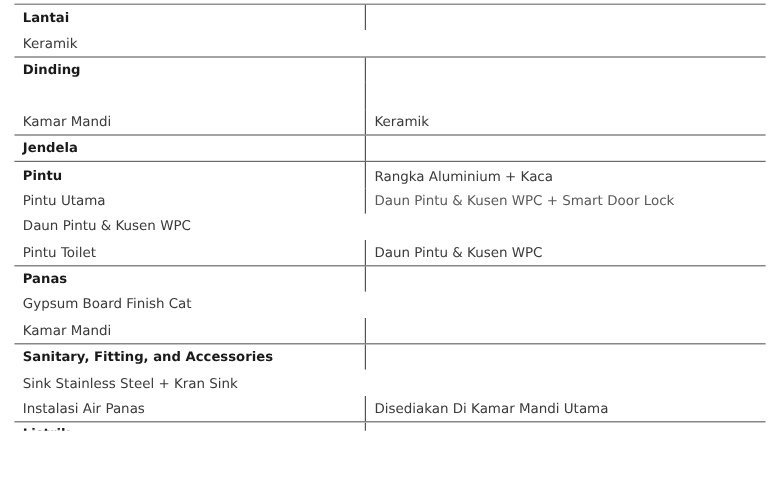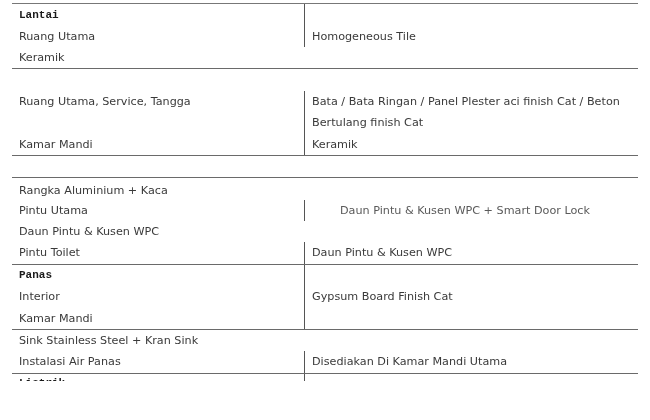--- a/index.html
+++ b/index.html
@@ -55,7 +55,6 @@
     font-weight: bold;
     color: #1a1a1a;
     font-size: 11px;
-    font-family: Liberation Mono, monospace;
   }
   .heading .cell-right {
     font-weight: normal;

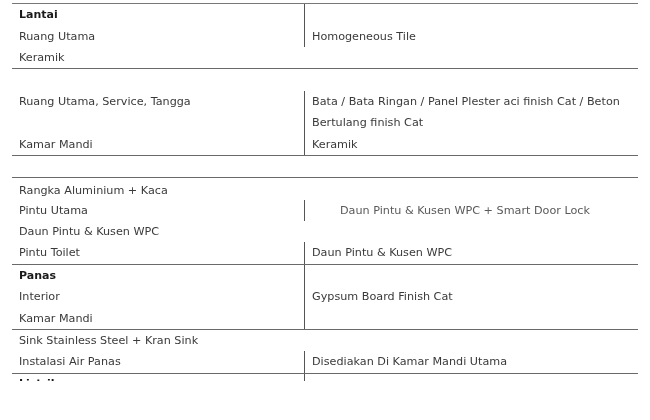--- a/index.html
+++ b/index.html
@@ -83,10 +83,6 @@
       <div class="cell-right"></div>
     </div>
     <div class="row">
-      <div class="cell-left">Ruang Utama</div>
-      <div class="cell-right">Homogeneous Tile</div>
-    </div>
-    <div class="row">
       <div class="cell-right">Keramik</div>
     </div>
   </div>

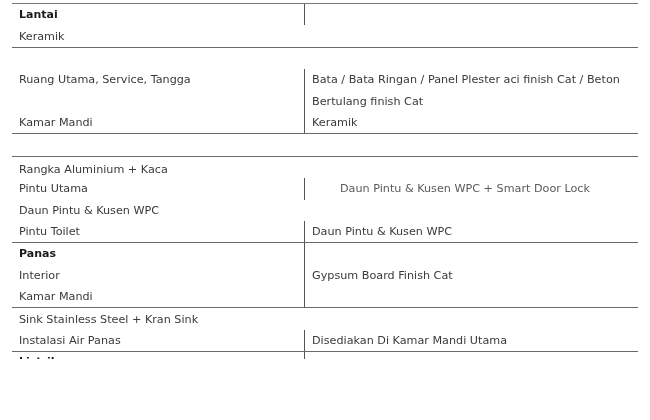--- a/index.html
+++ b/index.html
@@ -89,6 +89,7 @@
 
   <div class="group">
     <div class="row heading">
+      <div class="cell-left">Dinding</div>
       <div class="cell-right"></div>
     </div>
     <div class="row">

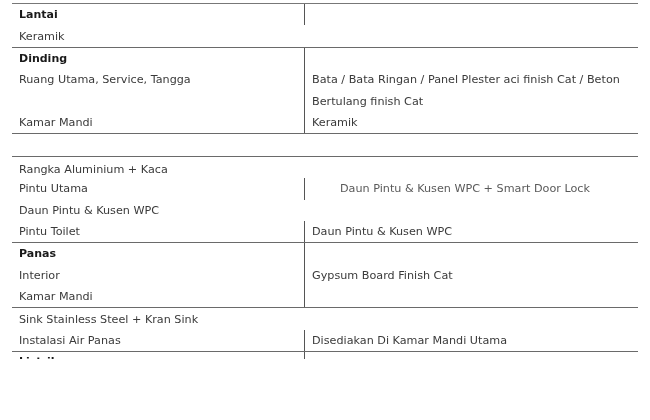--- a/index.html
+++ b/index.html
@@ -93,10 +93,6 @@
       <div class="cell-right"></div>
     </div>
     <div class="row">
-      <div class="cell-left">Ruang Utama, Service, Tangga</div>
-      <div class="cell-right">Bata / Bata Ringan / Panel Plester aci finish Cat / Beton</div>
-    </div>
-    <div class="row">
       <div class="cell-left"></div>
       <div class="cell-right">Bertulang finish Cat</div>
     </div>

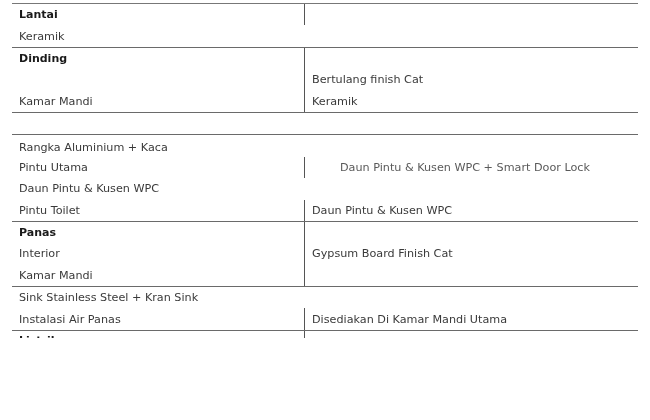--- a/index.html
+++ b/index.html
@@ -94,7 +94,6 @@
     </div>
     <div class="row">
       <div class="cell-left"></div>
-      <div class="cell-right">Bertulang finish Cat</div>
     </div>
     <div class="row">
       <div class="cell-left">Kamar Mandi</div>

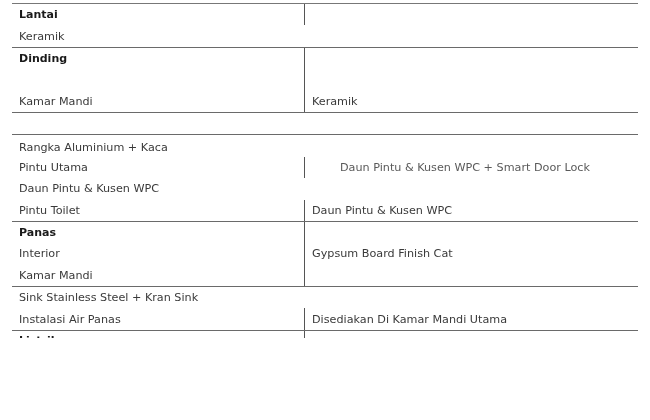--- a/index.html
+++ b/index.html
@@ -103,6 +103,7 @@
 
   <div class="group">
     <div class="row heading">
+      <div class="cell-left">Jendela</div>
       <div class="cell-right">Rangka Aluminium + Kaca</div>
     </div>
   </div>

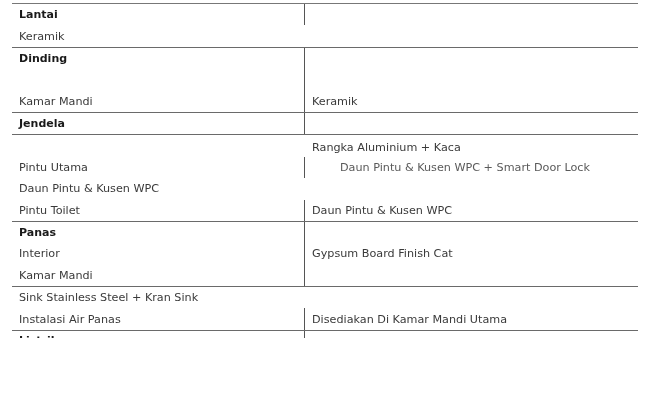--- a/index.html
+++ b/index.html
@@ -110,6 +110,7 @@
 
   <div class="group">
     <div class="row heading">
+      <div class="cell-left">Pintu</div>
       <div class="cell-right"></div>
     </div>
     <div class="row">

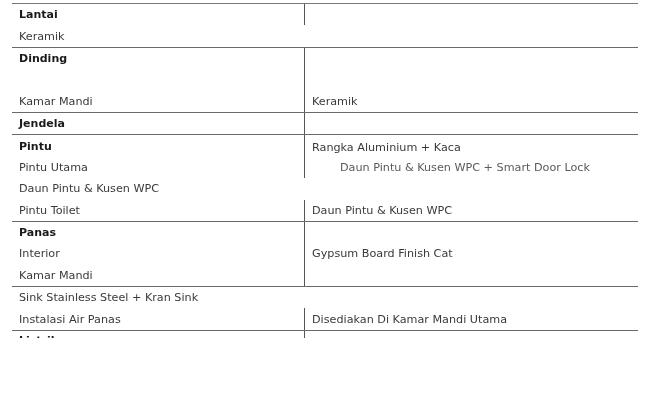--- a/index.html
+++ b/index.html
@@ -62,7 +62,6 @@
   }
   .light {
     color: #5a5a5a;
-    margin-left: 28px;
   }
   .truncated {
     height: 7px;

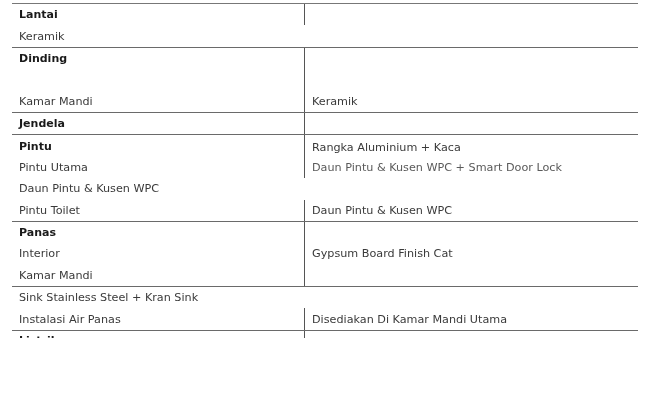--- a/index.html
+++ b/index.html
@@ -131,7 +131,6 @@
       <div class="cell-right"></div>
     </div>
     <div class="row">
-      <div class="cell-left">Interior</div>
       <div class="cell-right">Gypsum Board Finish Cat</div>
     </div>
     <div class="row">

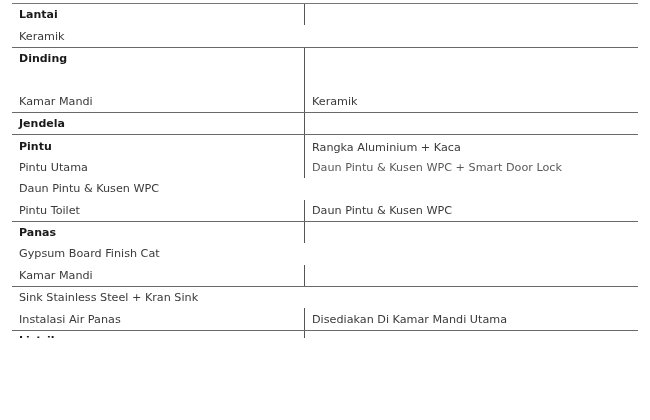--- a/index.html
+++ b/index.html
@@ -139,6 +139,10 @@
   </div>
 
   <div class="group">
+    <div class="row heading">
+      <div class="cell-left">Sanitary, Fitting, and Accessories</div>
+      <div class="cell-right"></div>
+    </div>
     <div class="row">
       <div class="cell-right">Sink Stainless Steel + Kran Sink</div>
     </div>

